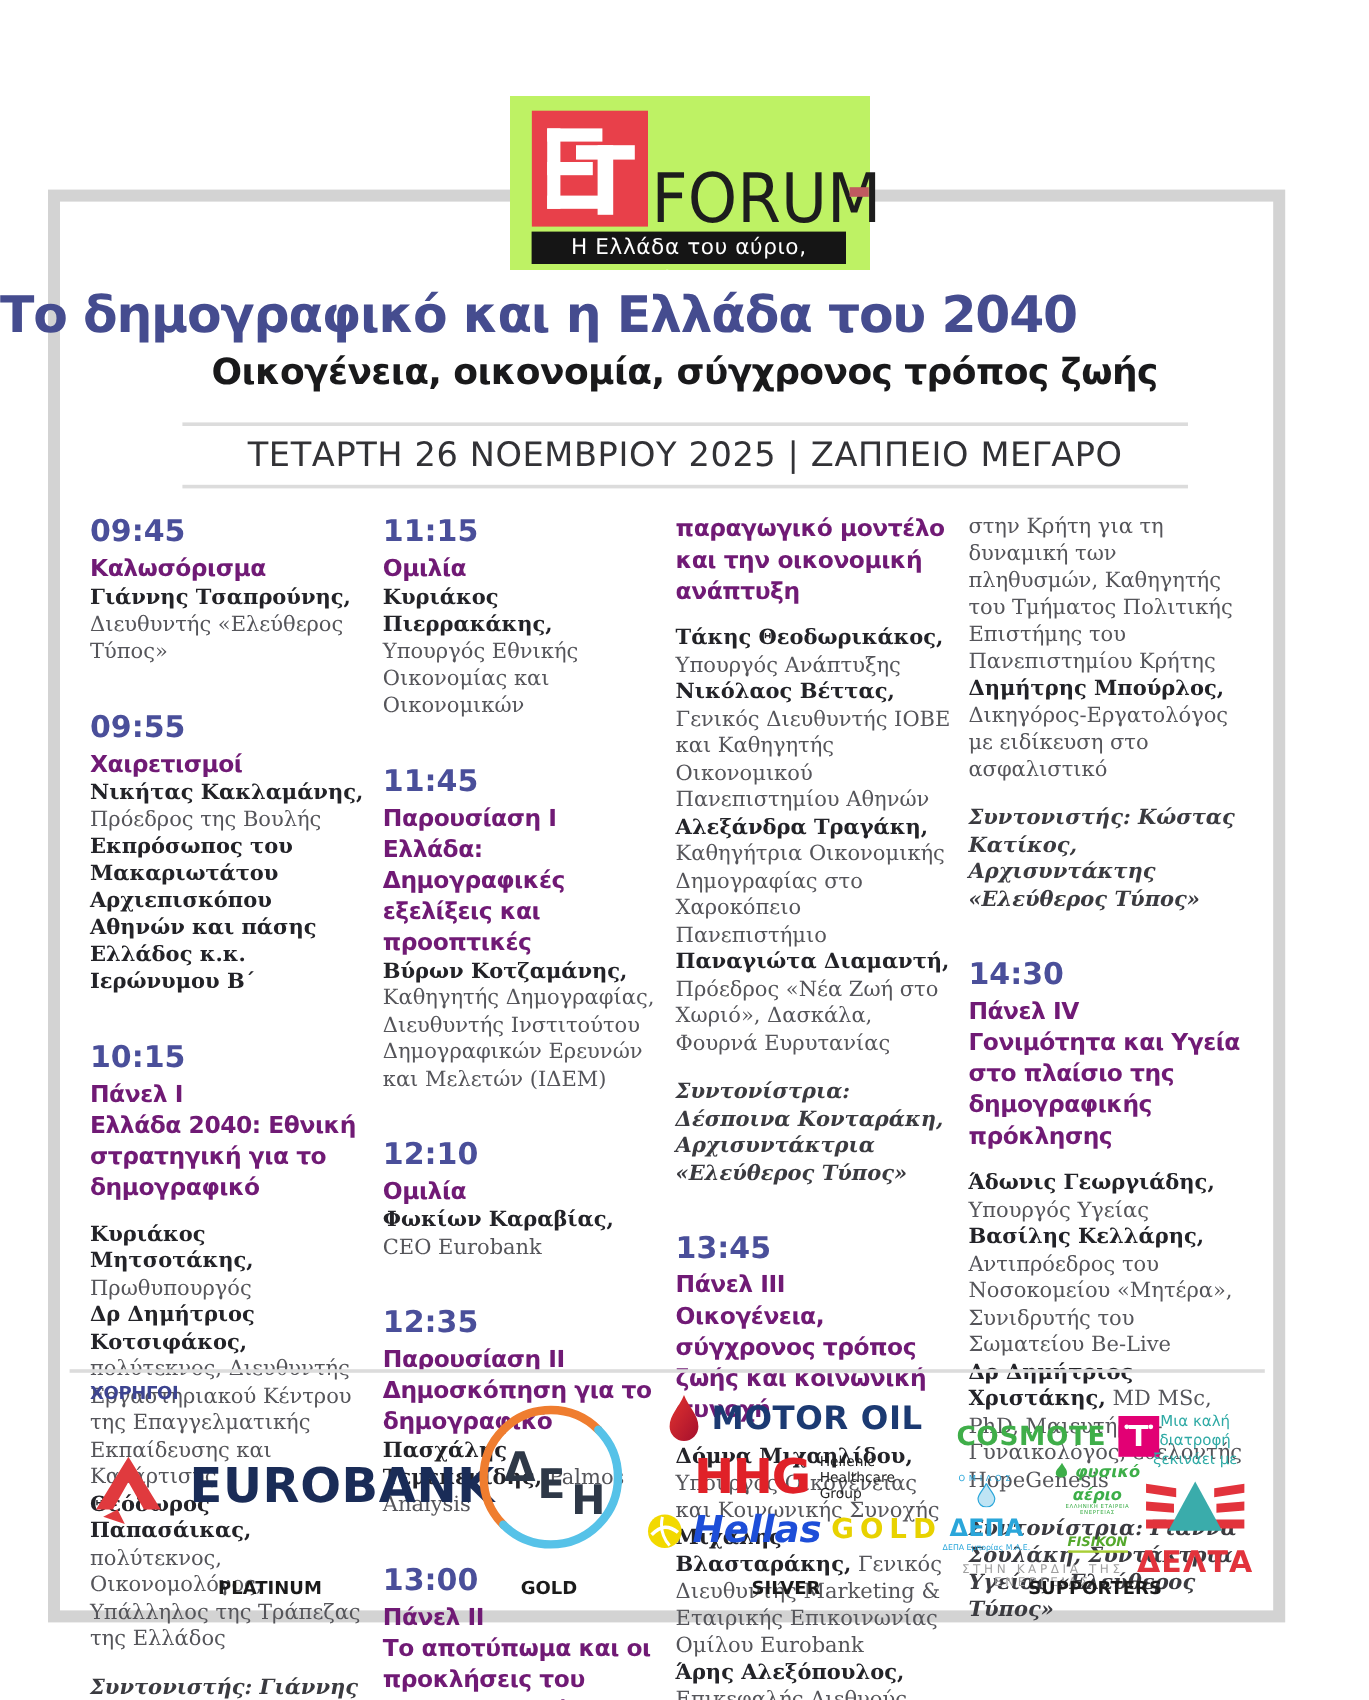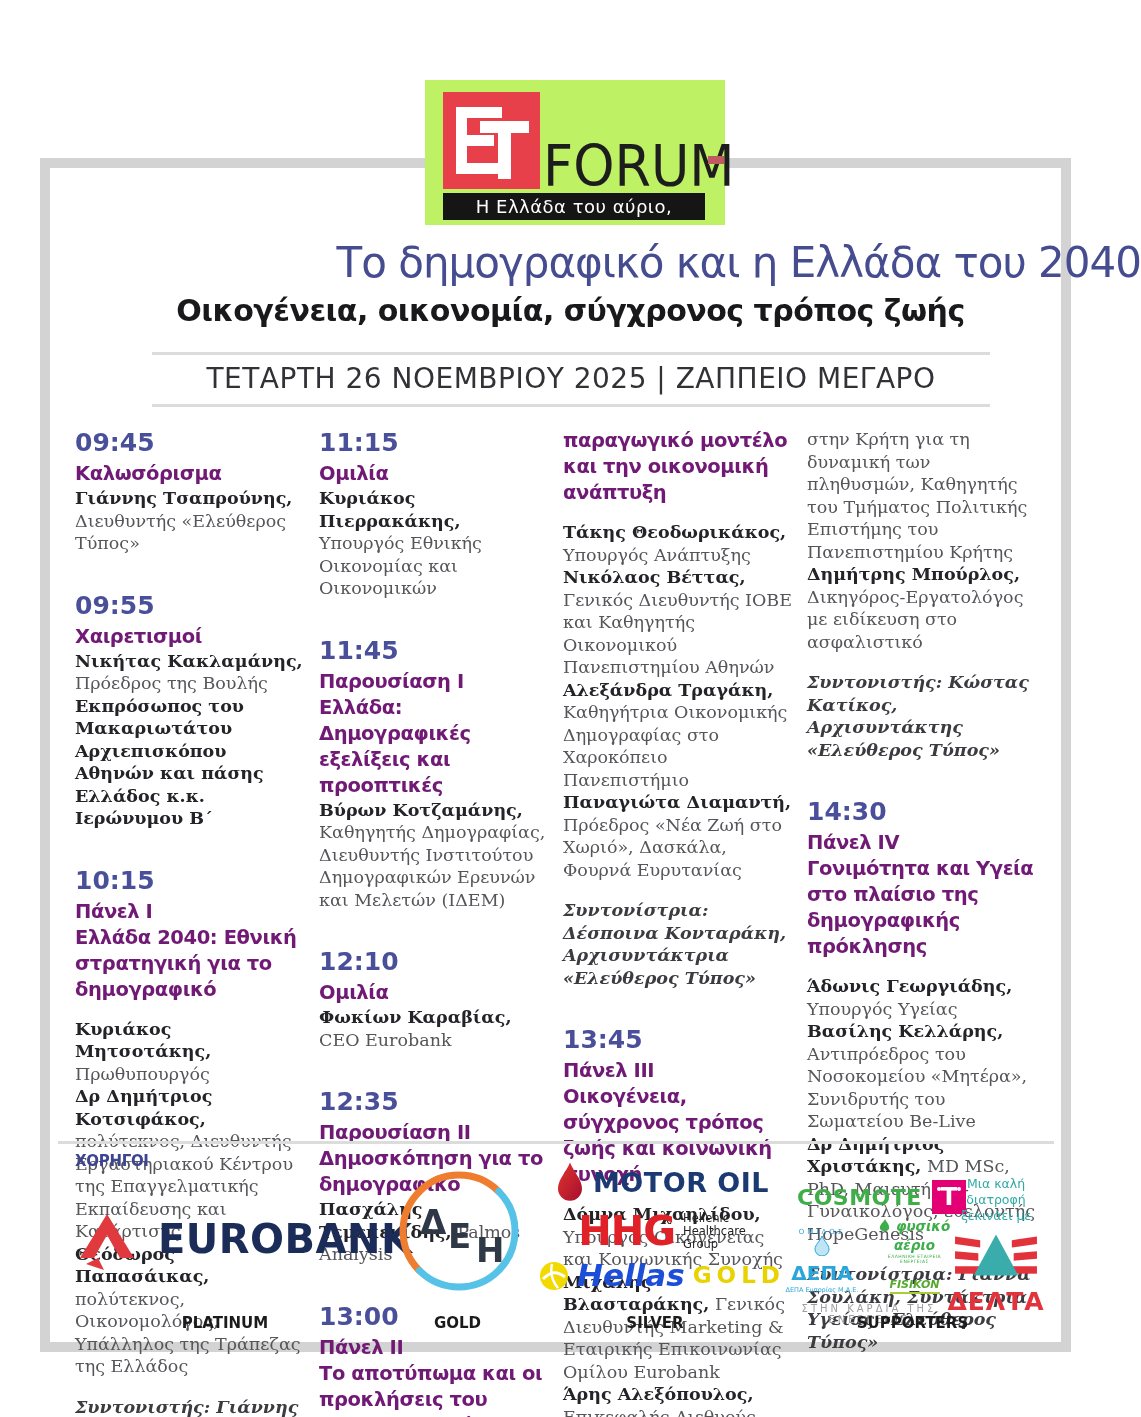--- a/index.html
+++ b/index.html
@@ -18,8 +18,8 @@
                color:#fff;font-size:18px;text-align:center;line-height:27px;letter-spacing:.5px;}
   .red-dash{position:absolute;left:265px;top:64px;width:16px;height:8px;background:#c05a60;}
   
-  .title{position:absolute;left:0;top:238px;width:100%;text-align:right;margin:0;
-         font-size:42px;font-weight:400;letter-spacing:-1px;color:#454c8f;}
+  .title{position:absolute;left:0;top:238px;width:100%;text-align:left;margin:0;
+         font-size:42px;font-weight:700;letter-spacing:-1px;color:#454c8f;}
   .subtitle{position:absolute;left:0;top:293px;width:100%;text-align:center;margin:0;
             font-size:30px;font-weight:700;letter-spacing:-.5px;color:#19191b;}
   .dateband{position:absolute;left:152px;top:352px;width:838px;

